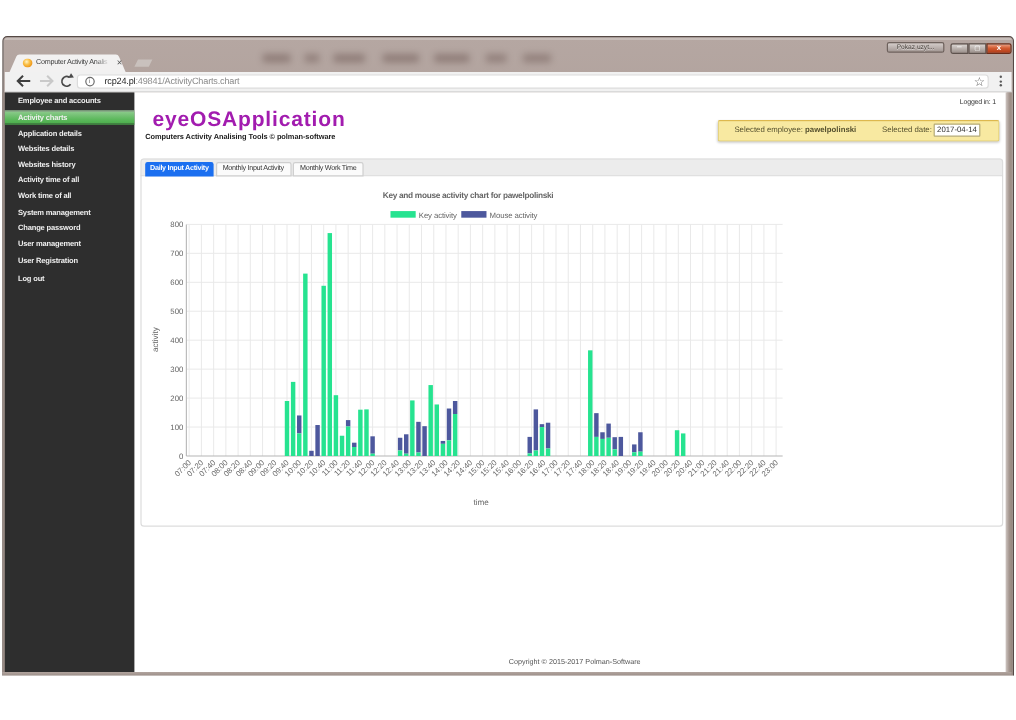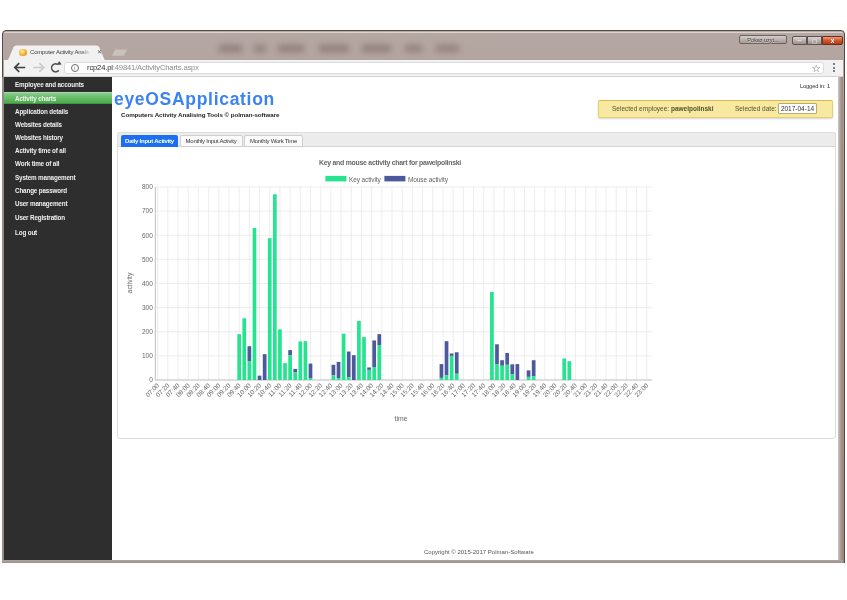--- a/index.html
+++ b/index.html
@@ -52,7 +52,7 @@
 </svg>
 <div class="abs" style="left:64px; top:61.5px; width:760px; height:12px; background:#fff; border:1px solid #dcdcdc; border-radius:3px;"></div>
 <div class="abs" style="left:70.5px; top:63.5px; width:8px; height:8px; border:1px solid #6d6d6d; border-radius:50%; color:#6d6d6d; font-size:5.5px; line-height:7.5px; text-align:center;">i</div>
-<div class="abs" style="left:87px; top:62.6px; font-size:7.6px; color:#2b2b2b; letter-spacing:-0.15px;">rcp24.pl<span style="color:#8b8b8b;">:49841/ActivityCharts.aspx</span></div>
+<div class="abs" style="left:87px; top:62.6px; font-size:7.6px; color:#2b2b2b; letter-spacing:-0.15px;">rcp24.pl<span style="color:#8b8b8b;">:49841/ActivityCharts.chart</span></div>
 <div class="abs" style="left:811.5px; top:61.8px; font-size:10.5px; color:#5c5c5c;">☆</div>
 <div class="abs" style="left:833px; top:63.2px; width:2px; height:2px; border-radius:50%; background:#5a5a5a;"></div>
 <div class="abs" style="left:833px; top:66.5px; width:2px; height:2px; border-radius:50%; background:#5a5a5a;"></div>

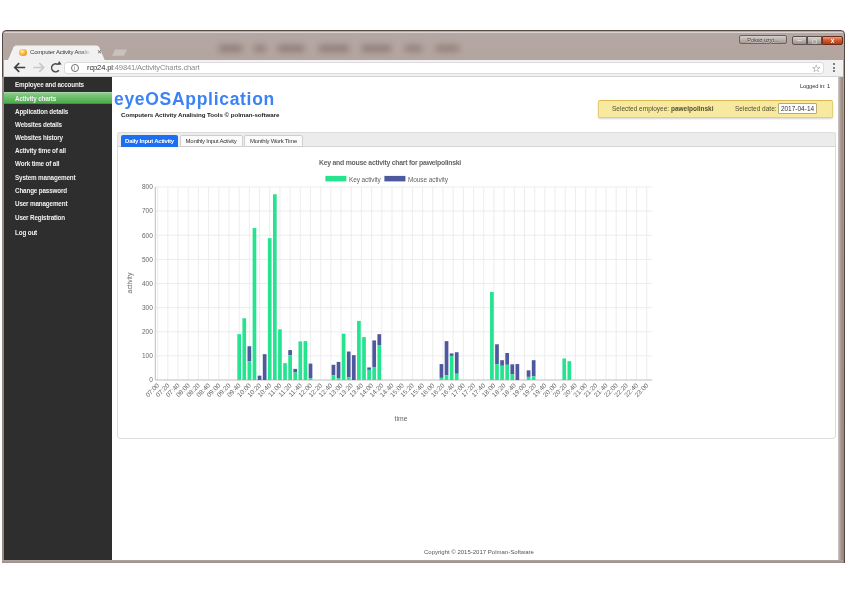--- a/index.html
+++ b/index.html
@@ -83,7 +83,7 @@
 <div class="abs sbi" style="left:15px; top:228.5px;">Log out</div>
 
 <div class="abs" style="right:17px; top:83px; font-size:5.8px; letter-spacing:-0.15px; color:#333;">Logged in: 1</div>
-<div class="abs" style="left:114px; top:89px; font-size:17.5px; font-weight:bold; color:#3b82f6; letter-spacing:0.7px;text-align:right;">eyeOSApplication</div>
+<div class="abs" style="left:127px; top:89px; font-size:17.5px; font-weight:bold; color:#a21caf; letter-spacing:0.7px;text-align:right;">eyeOSApplication</div>
 <div class="abs" style="left:121px; top:111px; font-size:6.2px; font-weight:bold; color:#222; letter-spacing:-0.05px;">Computers Activity Analising Tools © polman-software</div>
 
 <div class="abs" style="left:598px; top:100px; width:235px; height:17.5px; background:#f8e9a1; border:1px solid #e3cf74; border-top:1.5px solid #ddb84e; border-radius:2px; box-shadow:0 1px 2px rgba(0,0,0,.18);"></div>

